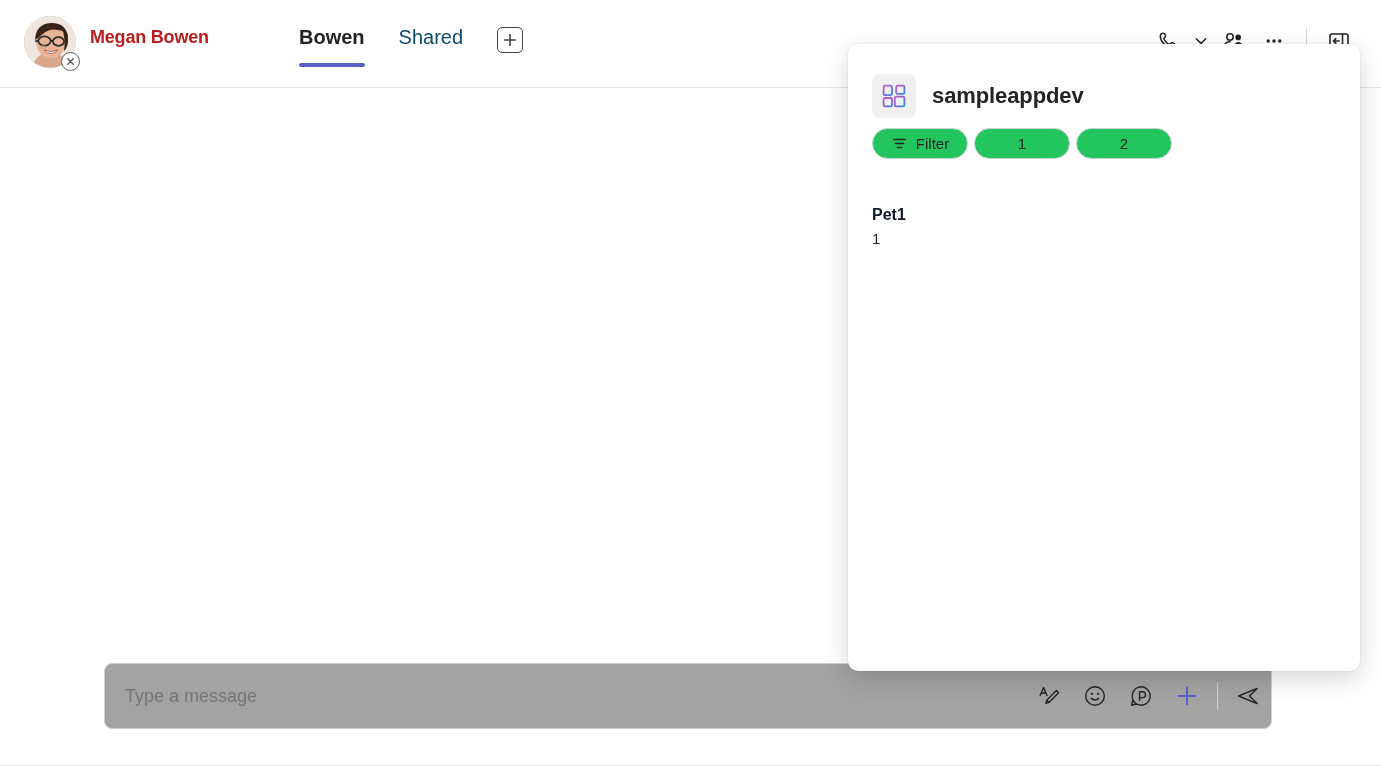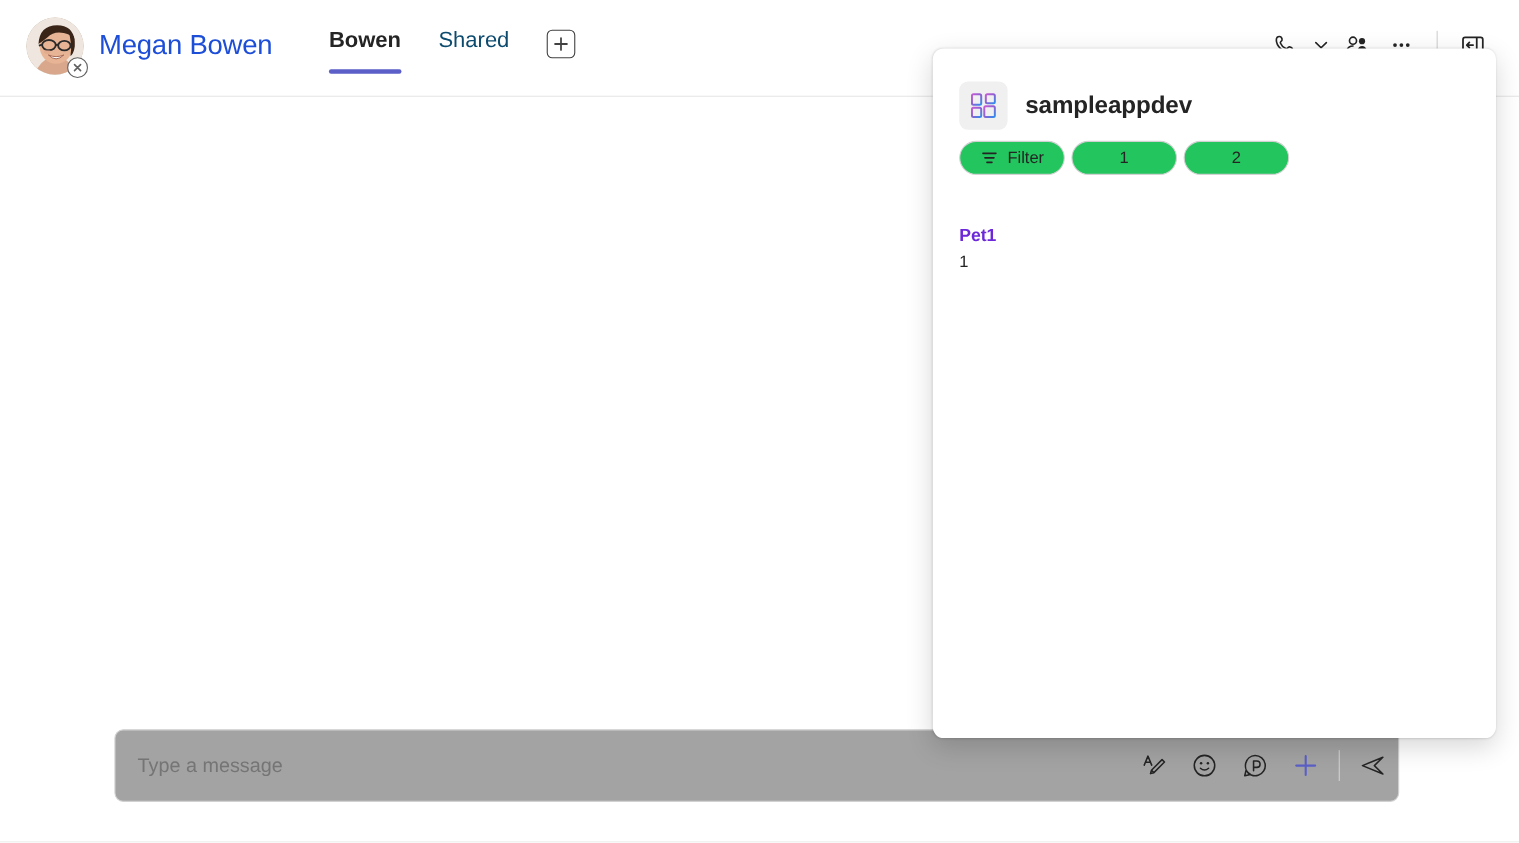--- a/index.html
+++ b/index.html
@@ -60,9 +60,9 @@
   .chat-title {
     position: absolute;
     left: 90px; top: 27px;
-    font-size: 25px;
-    font-weight: 400;
-    color: #1d4ed8;
+    font-size: 18px;
+    font-weight: 700;
+    color: #b91c1c;
     letter-spacing: -0.2px;
     white-space: nowrap;
   }

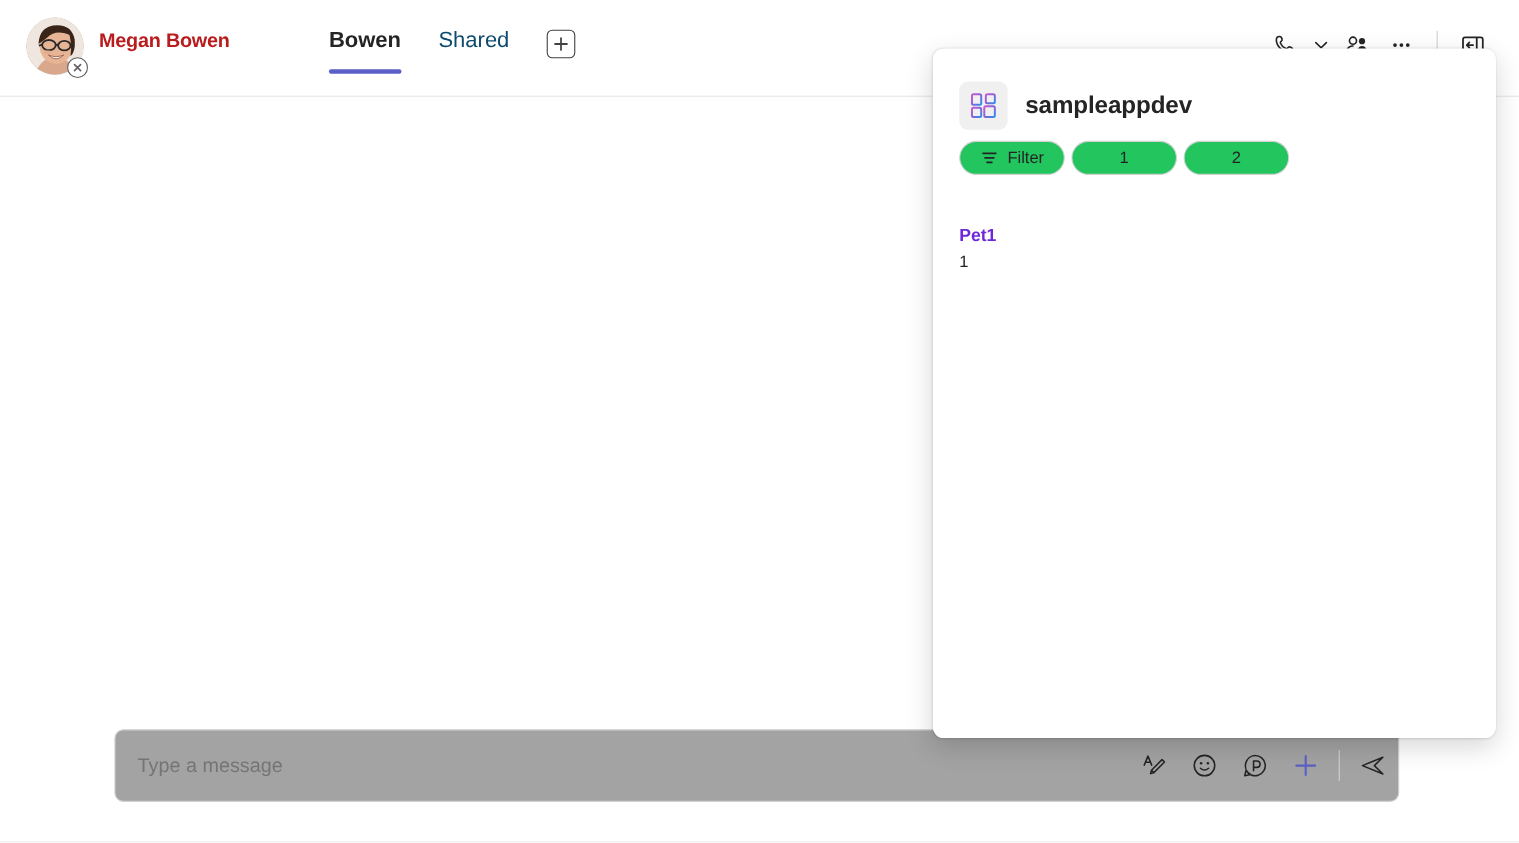--- a/index.html
+++ b/index.html
@@ -268,7 +268,7 @@
   .record-name {
     font-size: 16px;
     font-weight: 700;
-    color: #6d28d9;
+    color: #0f172a;
     line-height: 21px;
   }
   .record-value {

